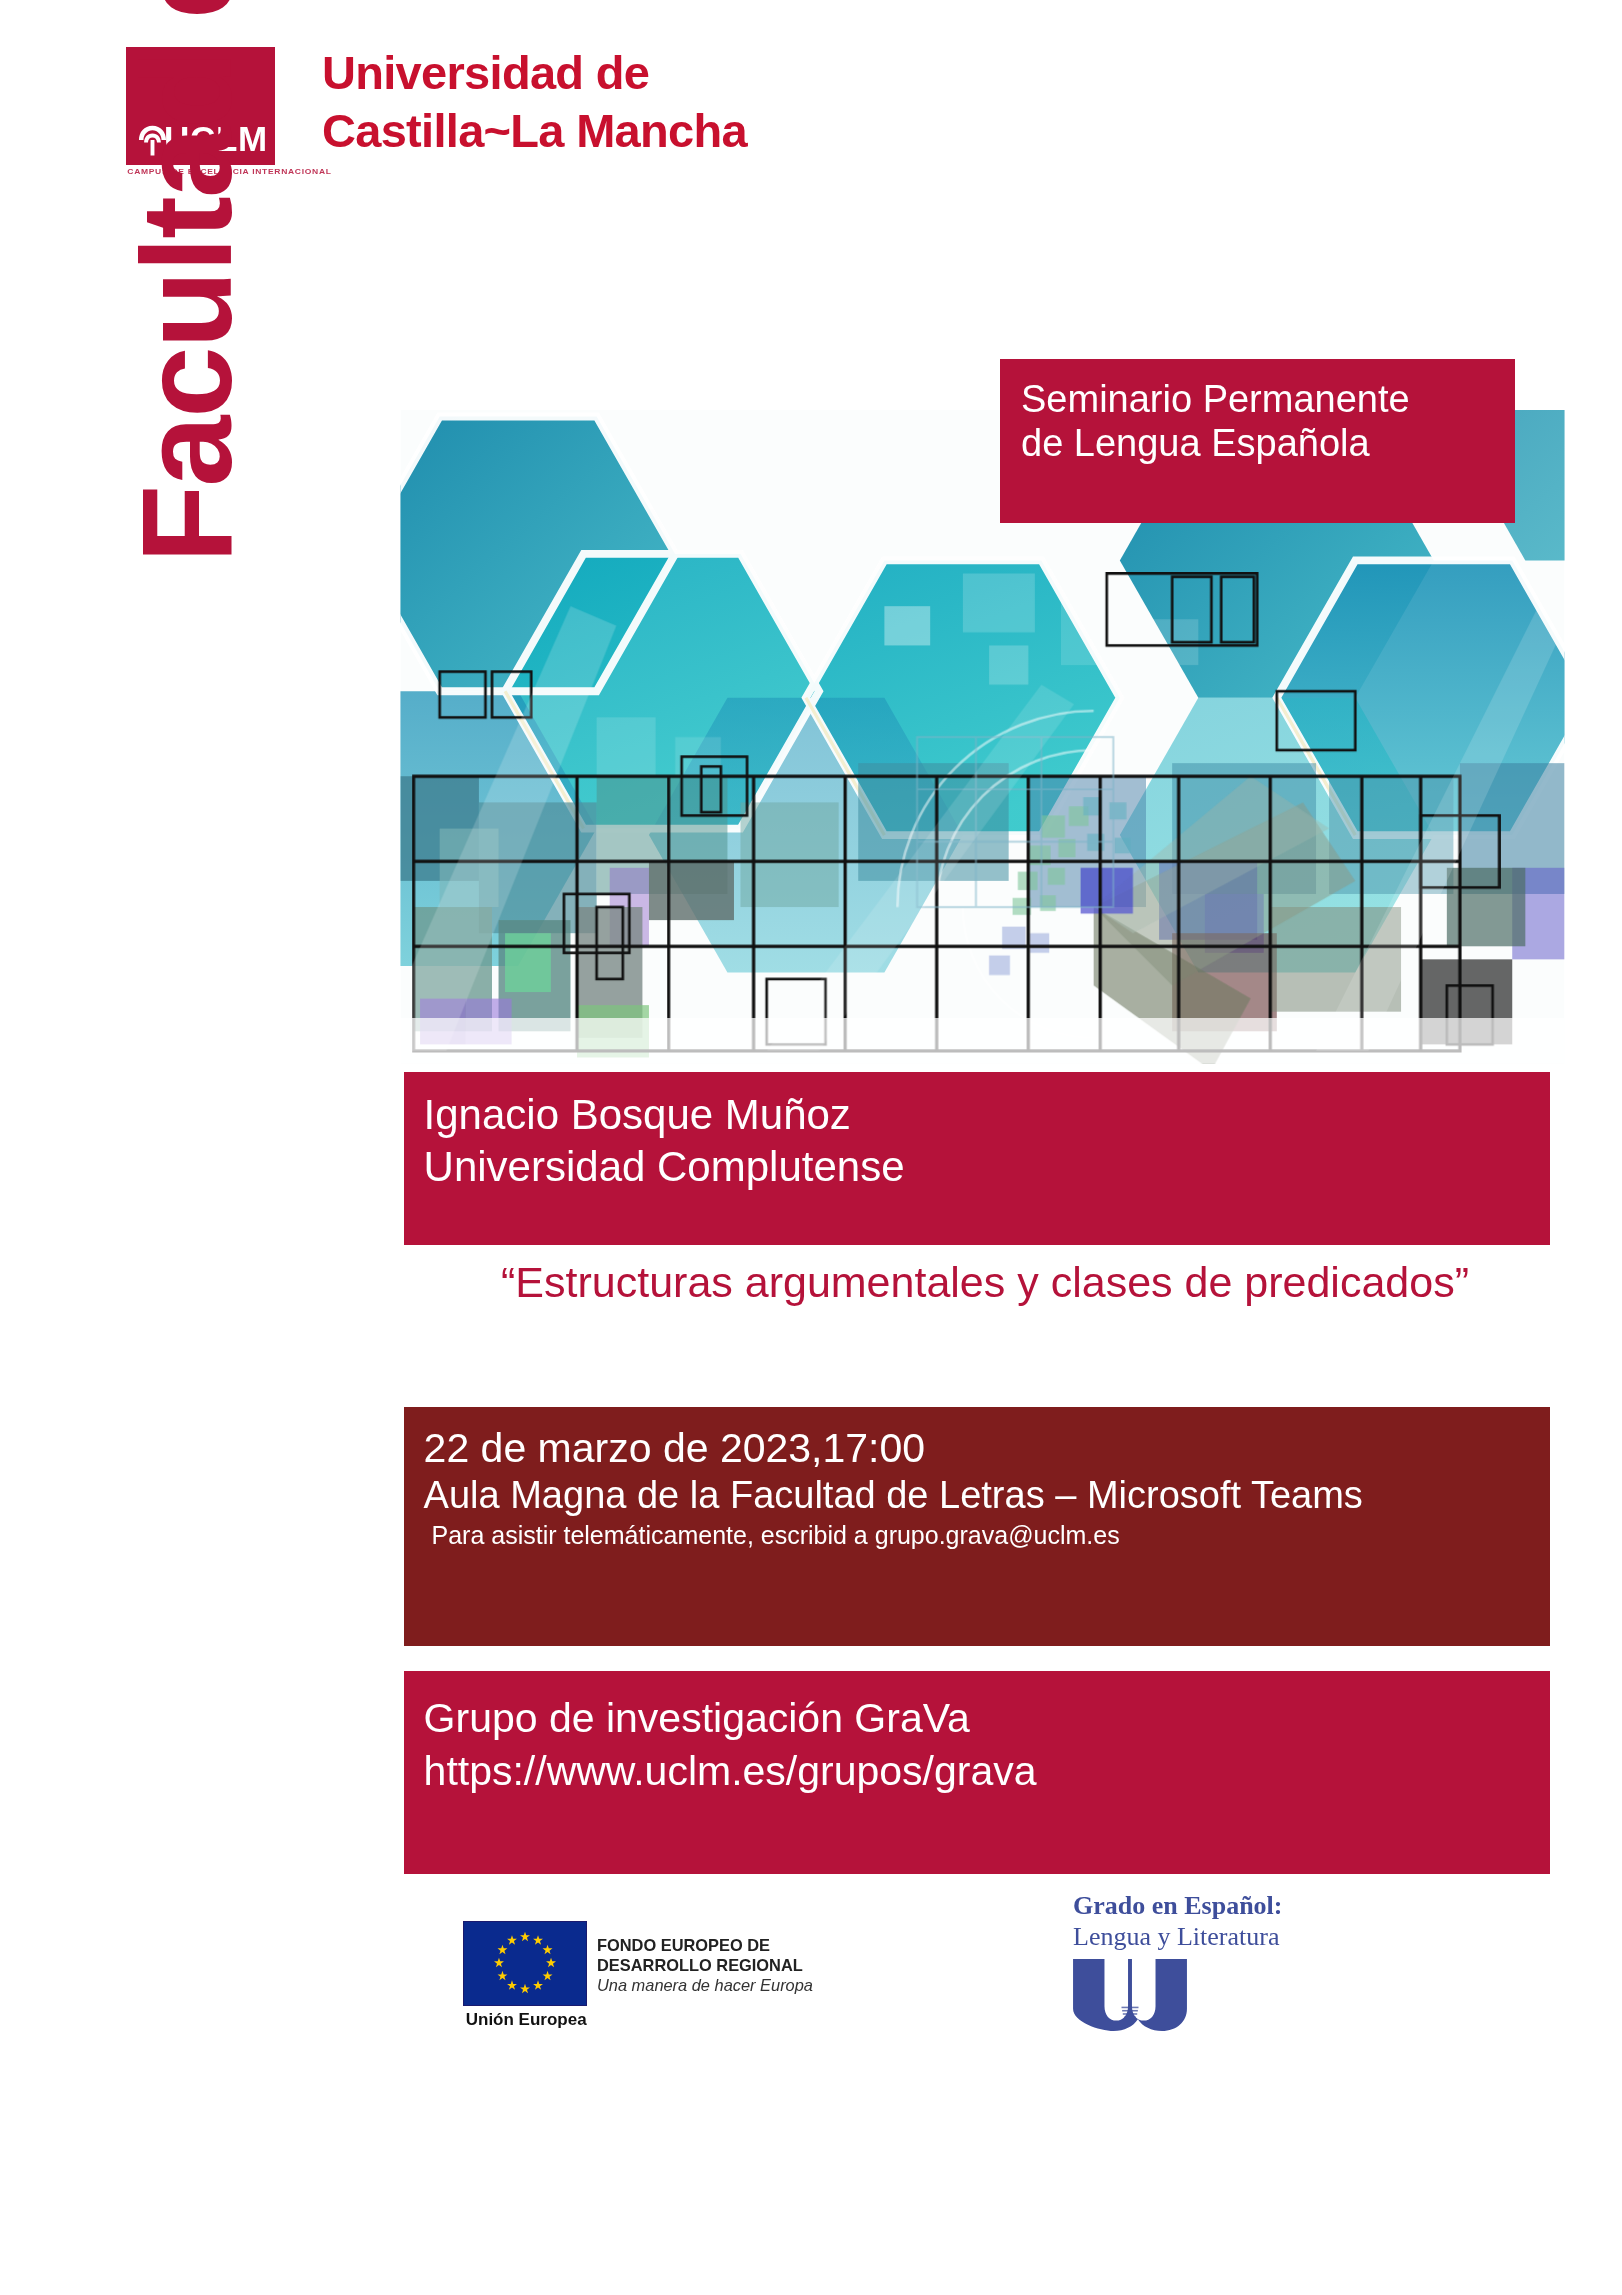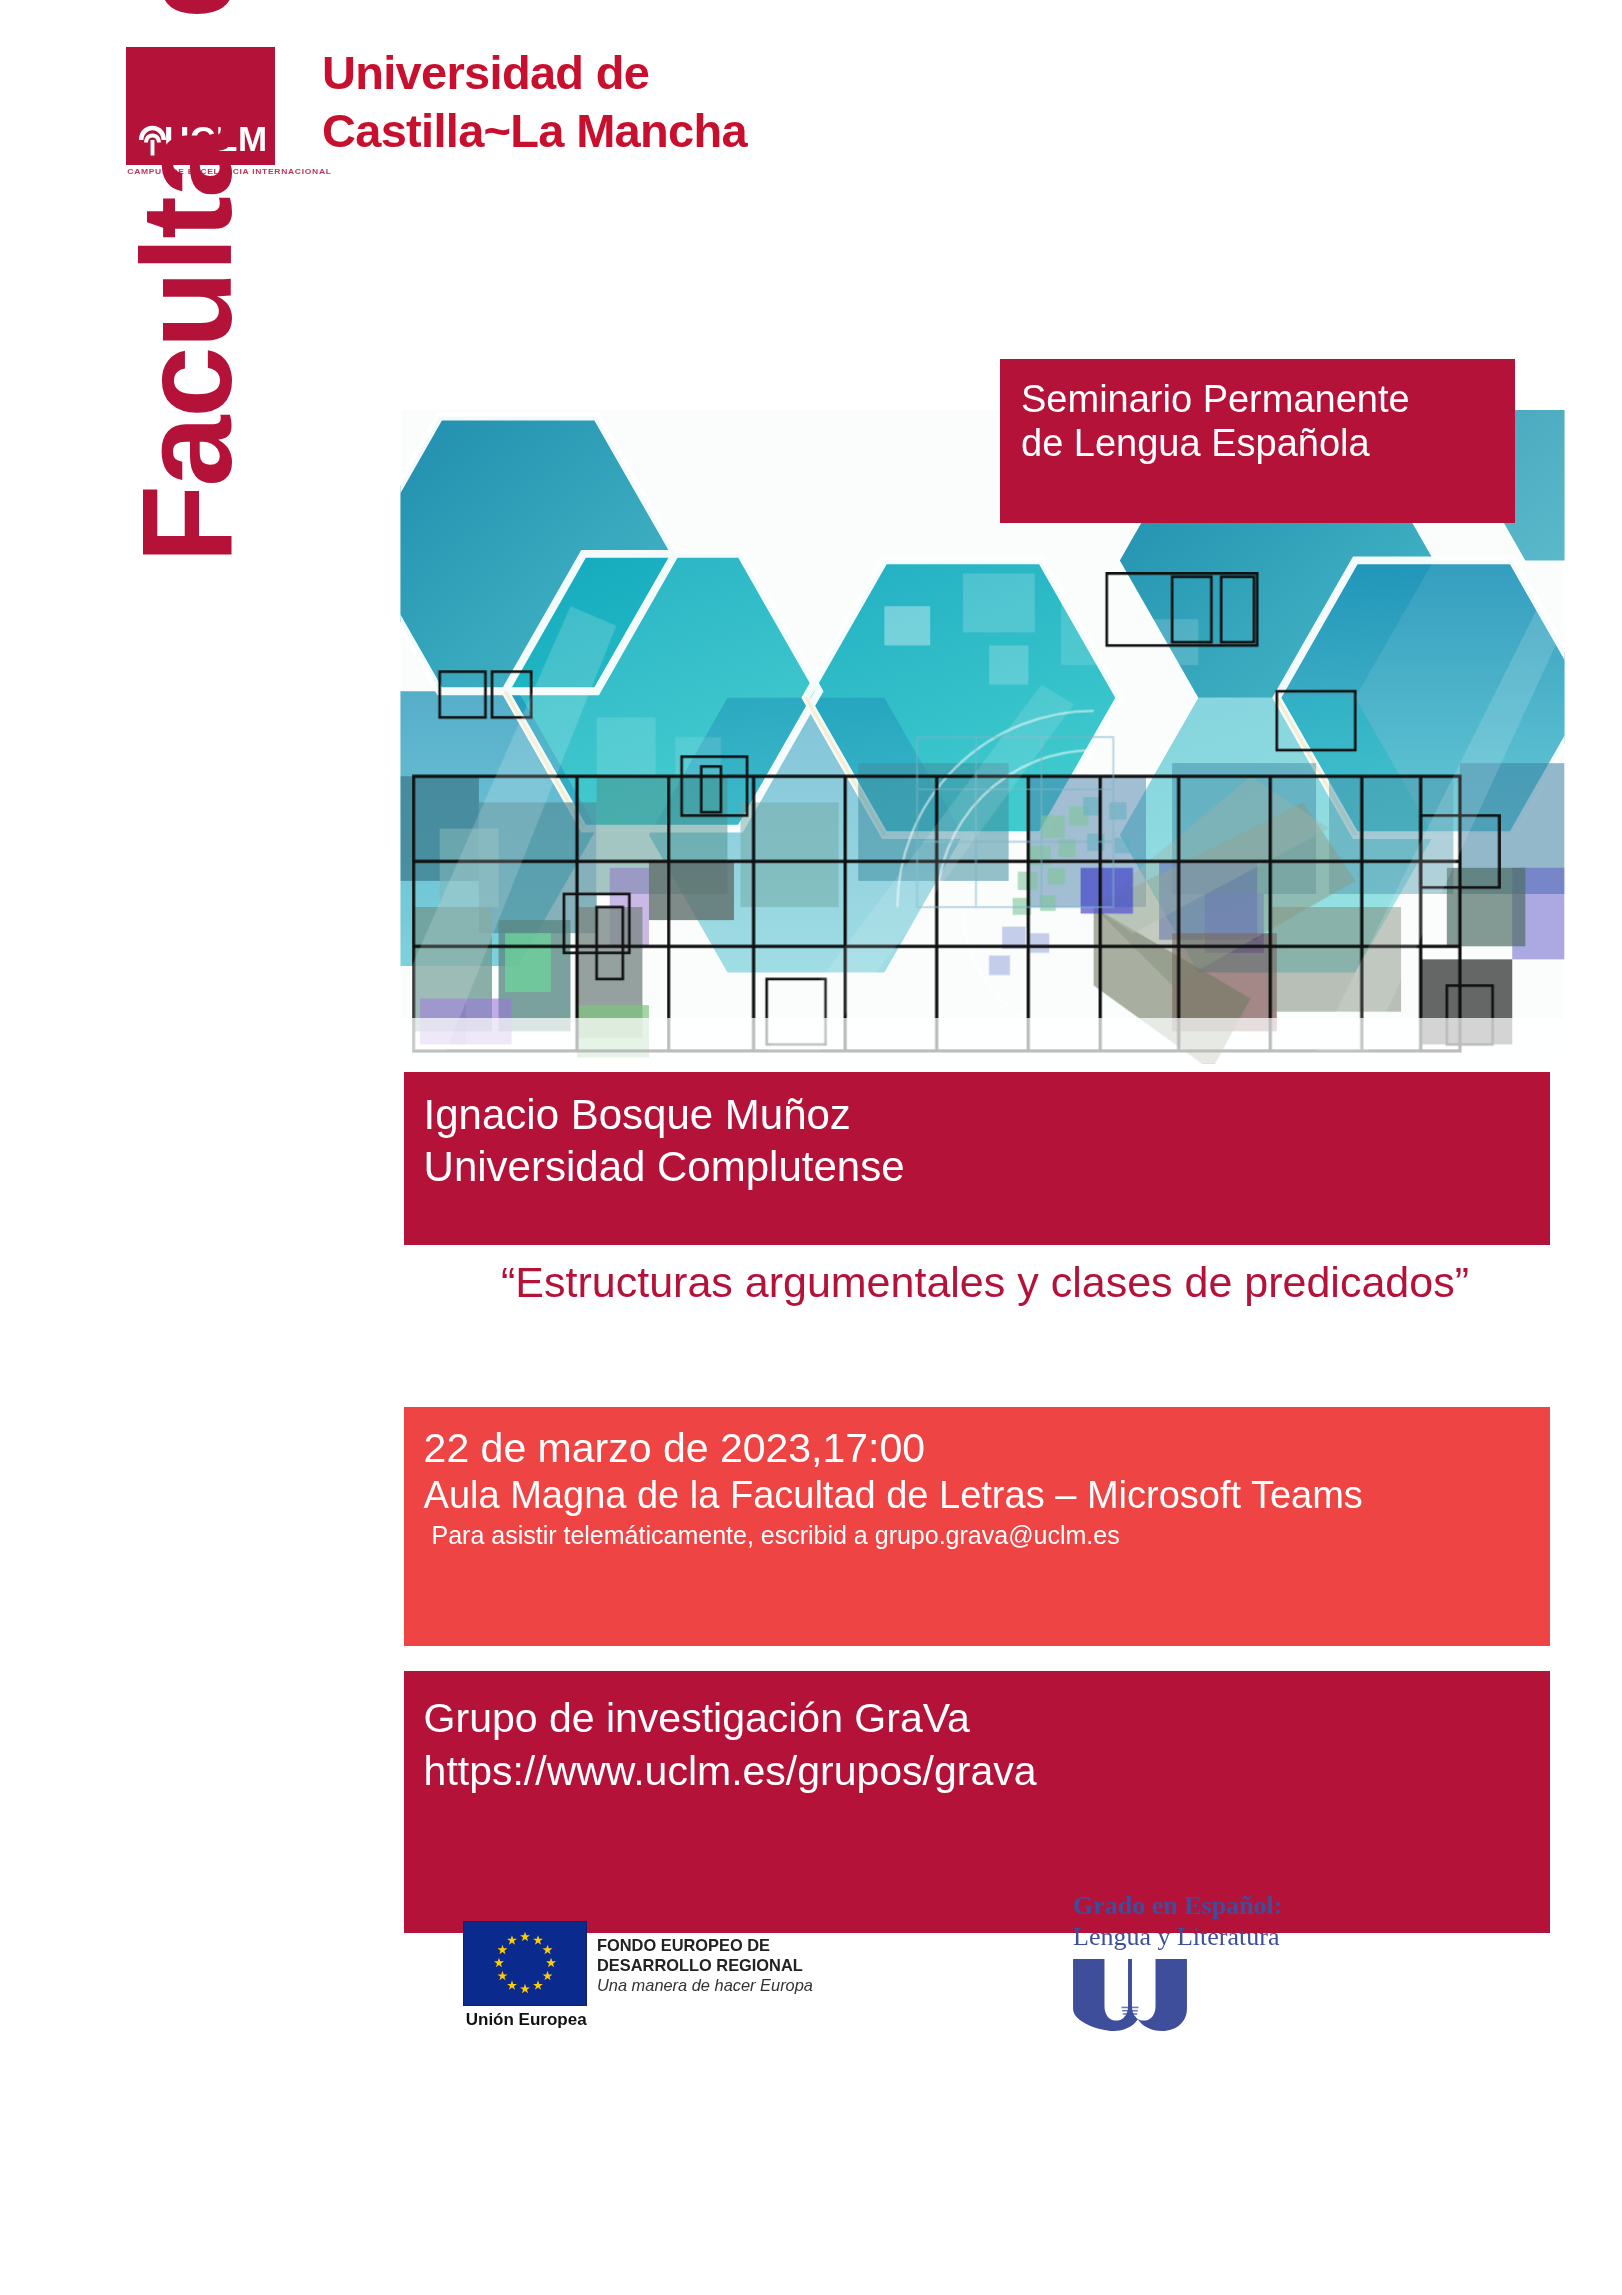--- a/index.html
+++ b/index.html
@@ -158,7 +158,7 @@
     top: 1407px;
     width: 1146px;
     height: 239px;
-    background: #ef4444;
+    background: #7f1d1d;
     color: #ffffff;
     box-sizing: border-box;
     padding: 17px 0 0 19.6px;

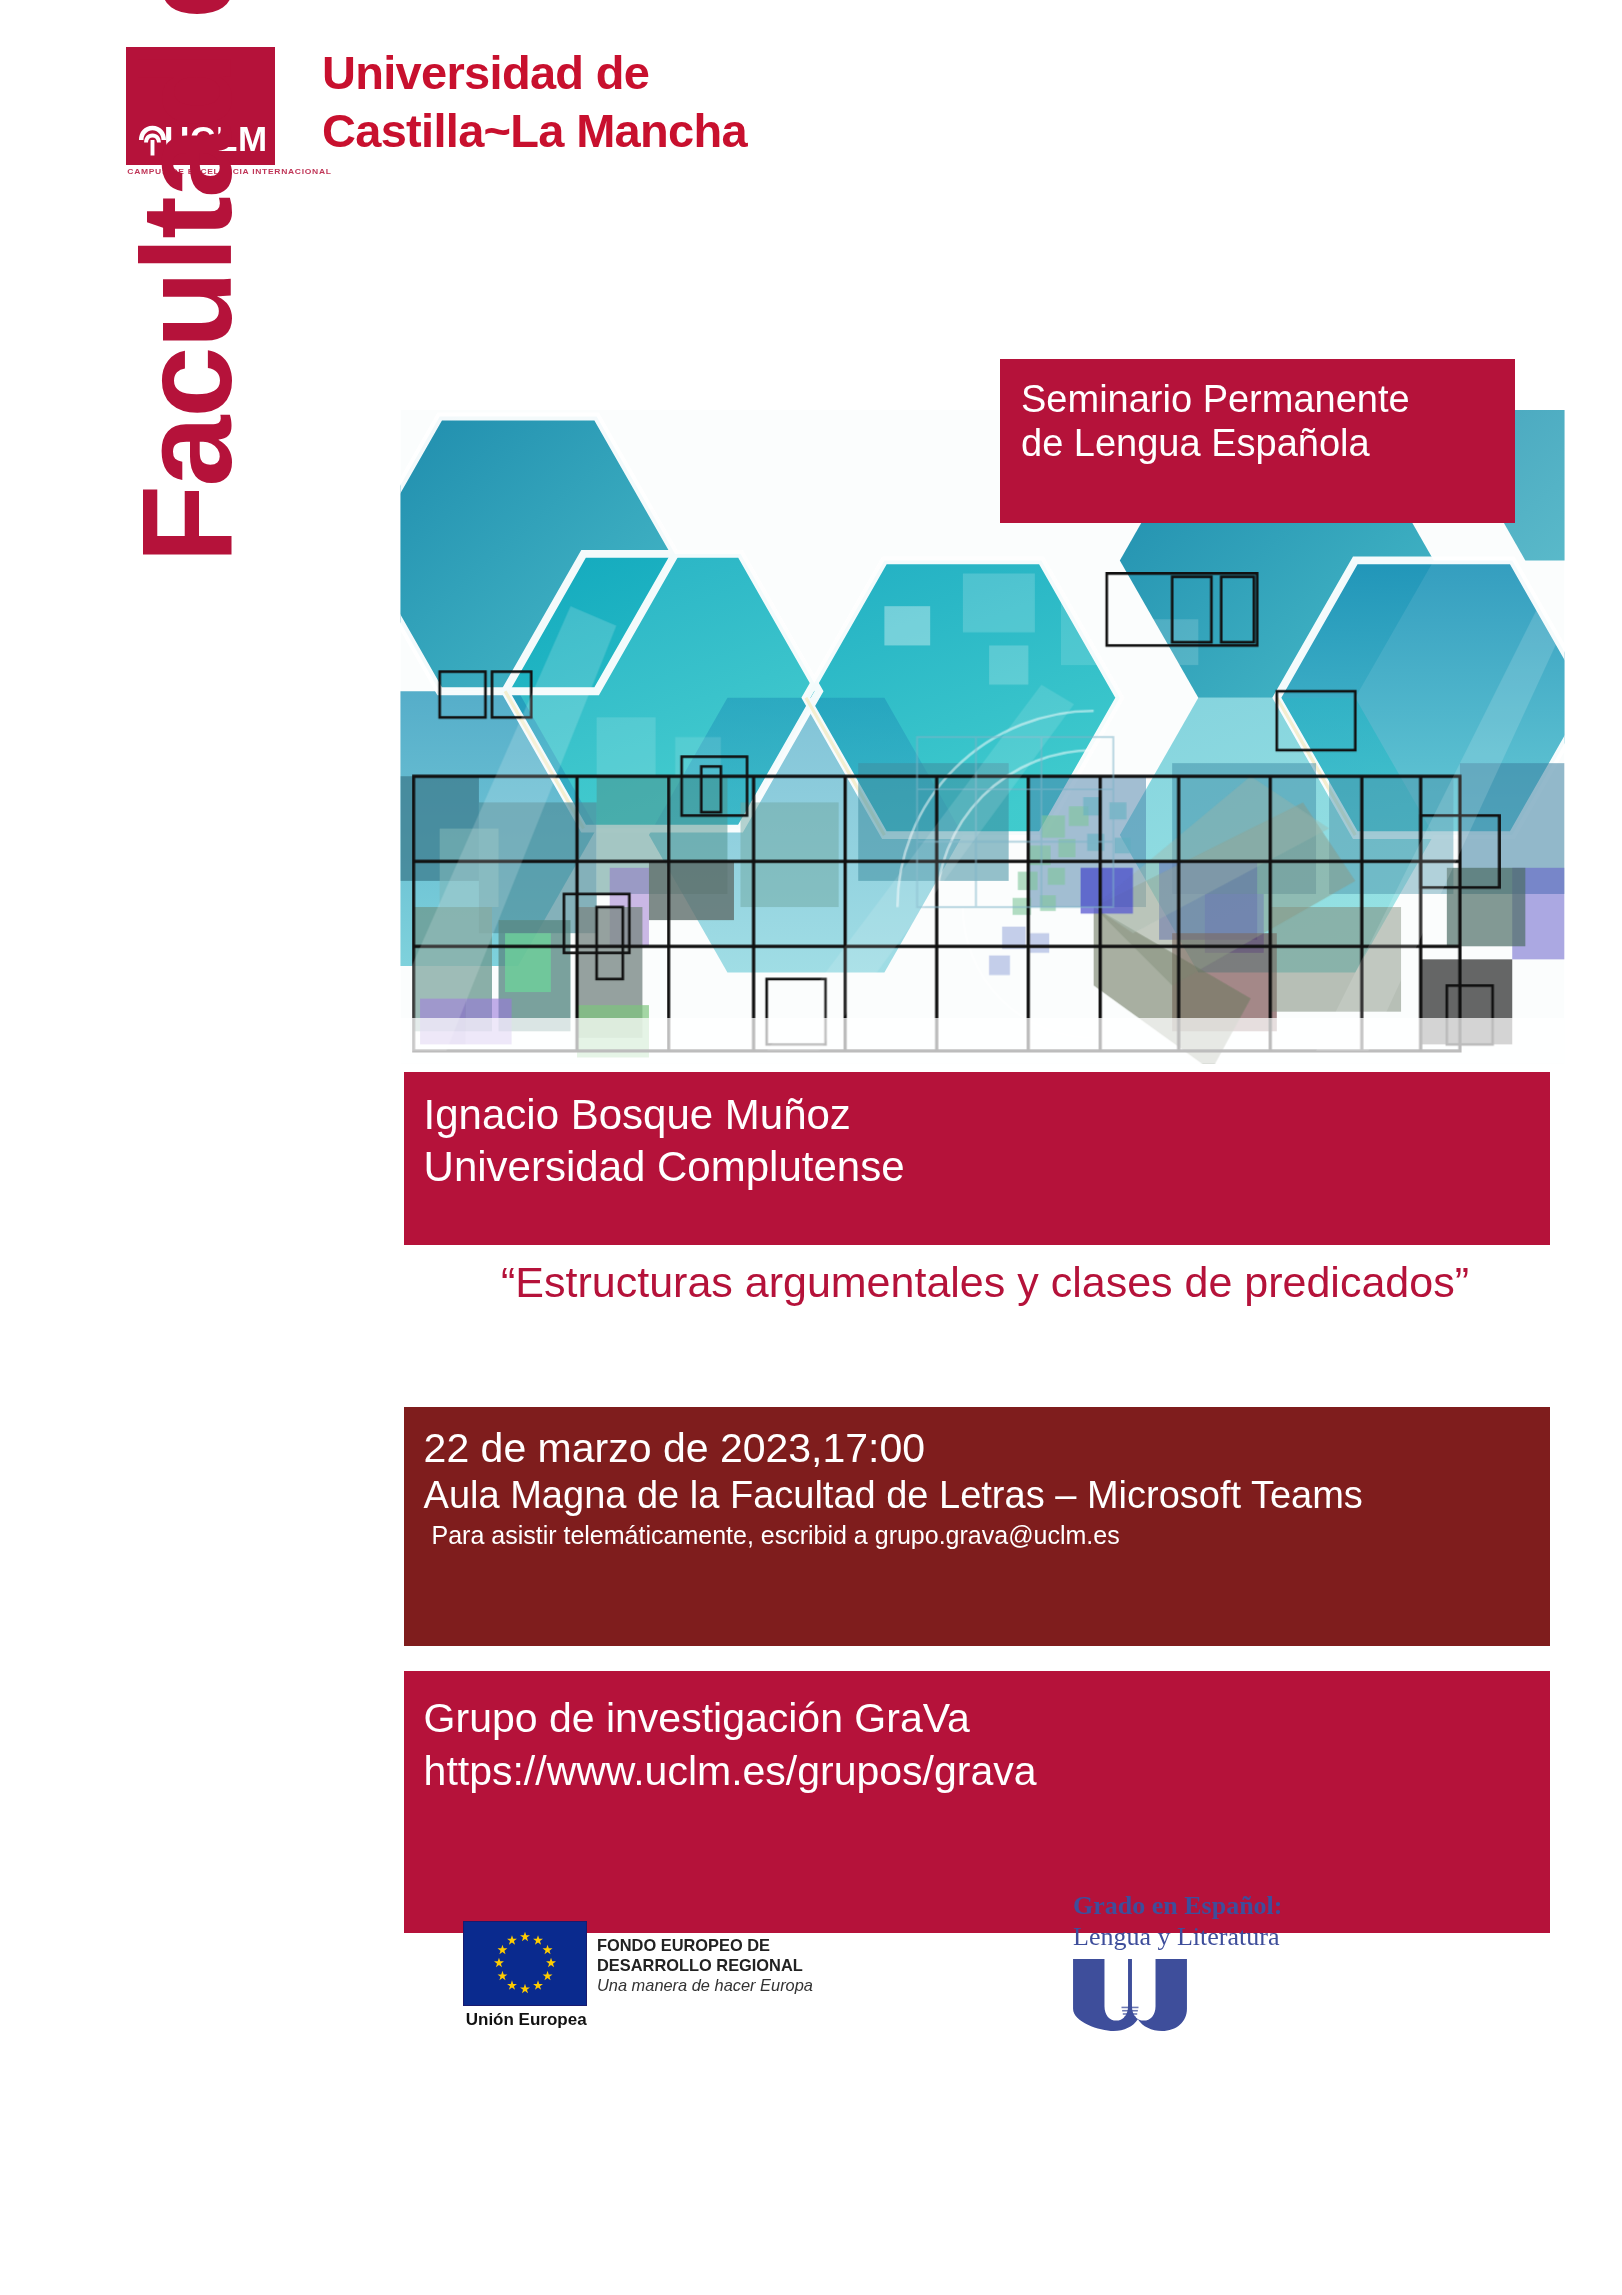--- a/index.html
+++ b/index.html
@@ -173,7 +173,7 @@
     left: 404px;
     top: 1671px;
     width: 1146px;
-    height: 262px;
+    height: 203px;
     background: #B5123A;
     color: #ffffff;
     box-sizing: border-box;

